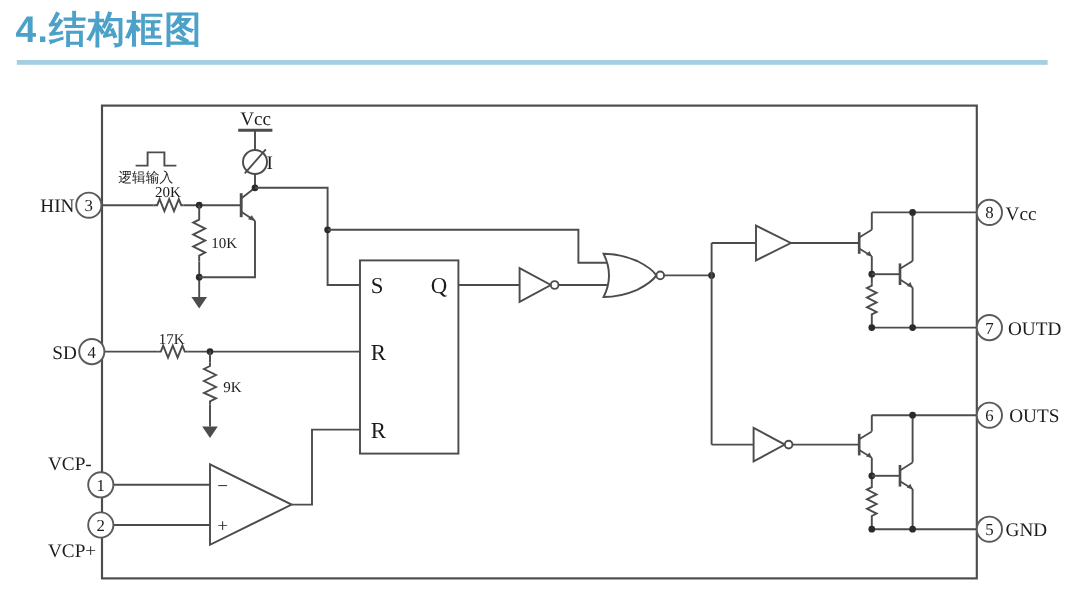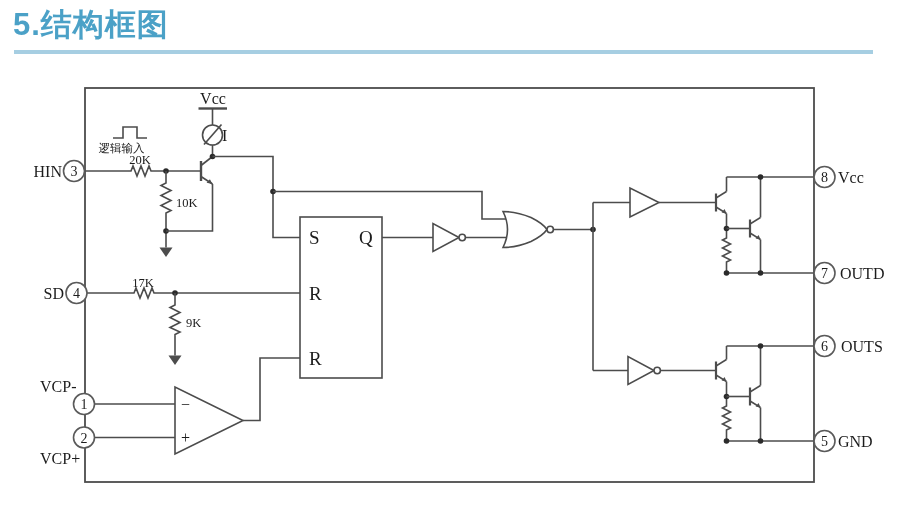--- a/index.html
+++ b/index.html
@@ -24,7 +24,7 @@
 <body>
 
 <div id="stage">
-  <h1 id="page-title">5.结构框图</h1>
+  <h1 id="page-title">4.结构框图</h1>
   <div id="title-underline"></div>
 
   <svg width="898" height="512" viewBox="0 0 898 512">

